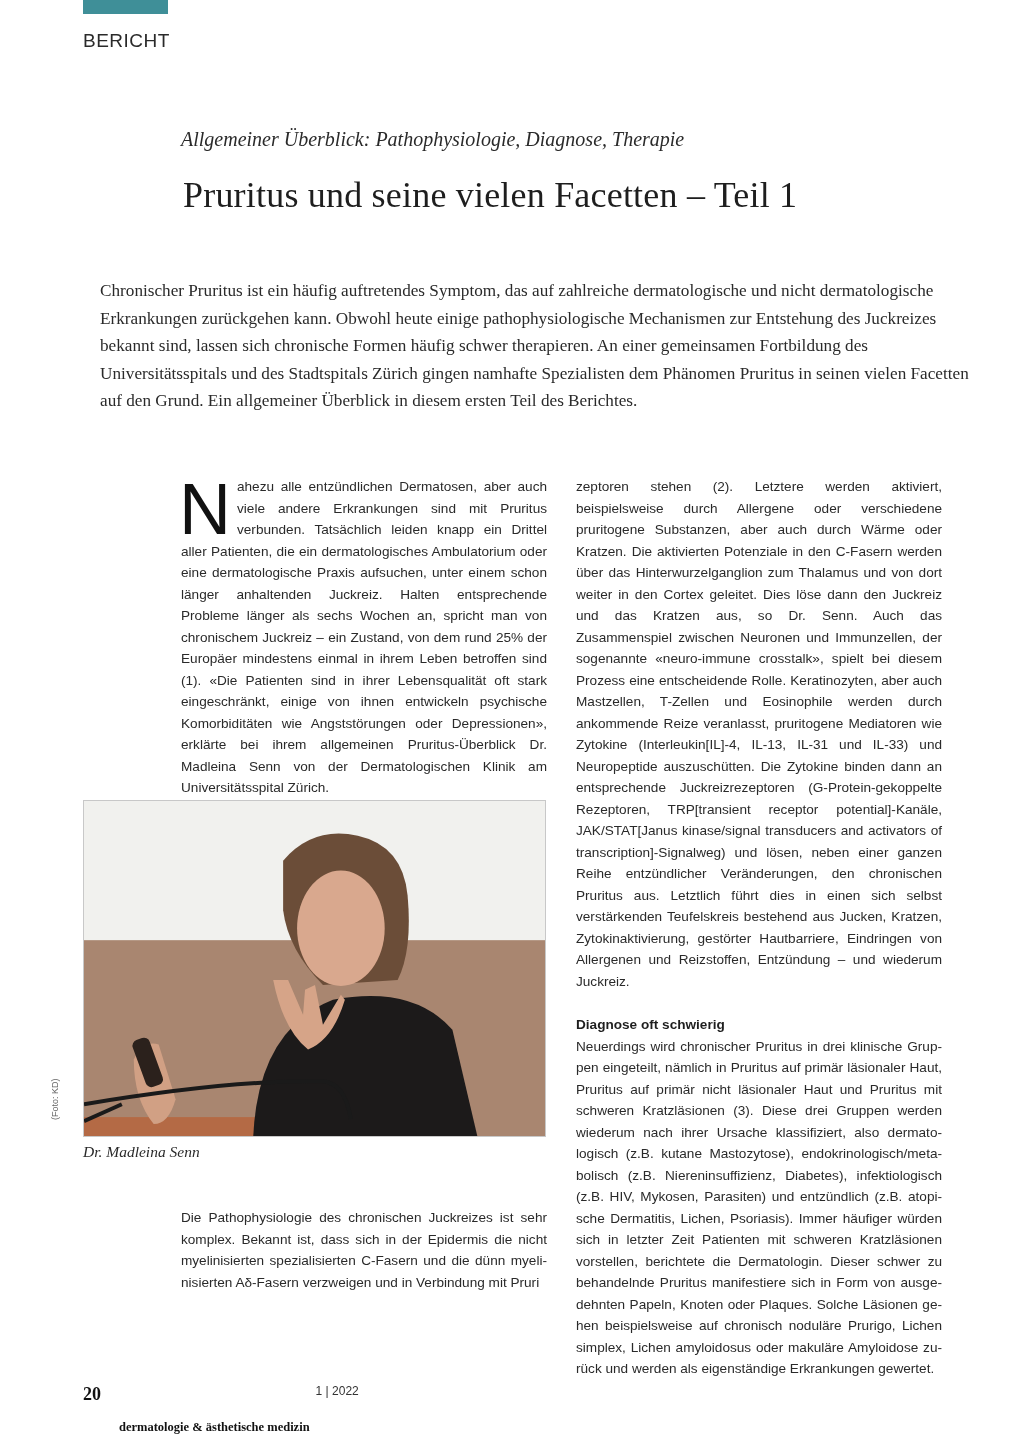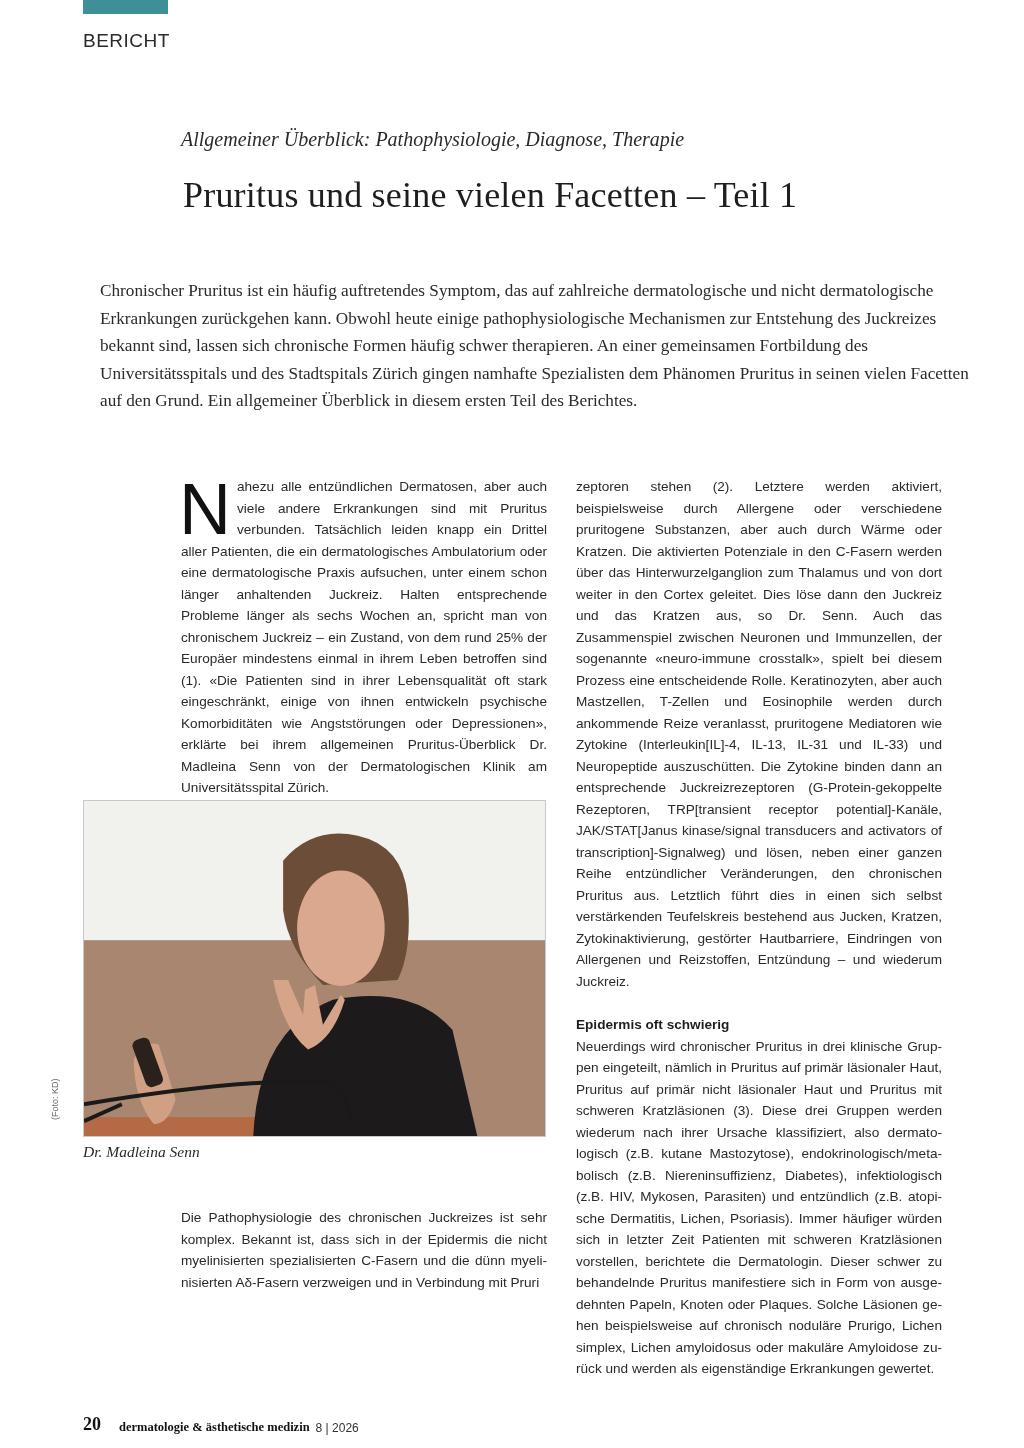--- a/index.html
+++ b/index.html
@@ -74,7 +74,7 @@
 <div class="col col-right">
   <p>zeptoren stehen (2). Letztere werden aktiviert, beispielsweise durch Allergene oder verschiedene pruritogene Substanzen, aber auch durch Wärme oder Kratzen. Die aktivierten Poten­ziale in den C-Fasern werden über das Hinterwurzelganglion zum Thalamus und von dort weiter in den Cortex geleitet. Dies löse dann den Juckreiz und das Kratzen aus, so Dr. Senn. Auch das Zusammenspiel zwischen Neuronen und Immun­zellen, der sogenannte «neuro-immune crosstalk», spielt bei diesem Prozess eine entscheidende Rolle. Keratinozyten, aber auch Mastzellen, T-Zellen und Eosinophile werden durch ankommende Reize veranlasst, pruritogene Mediatoren wie Zytokine (Interleukin[IL]-4, IL-13, IL-31 und IL-33) und Neuropeptide auszuschütten. Die Zytokine binden dann an entsprechende Juckreizrezeptoren (G-Protein-gekoppelte Rezeptoren, TRP[transient receptor potential]-Kanäle, JAK/STAT[Janus kinase/signal transducers and activators of tran­scription]-Signalweg) und lösen, neben einer ganzen Reihe entzündlicher Veränderungen, den chronischen Pruritus aus. Letztlich führt dies in einen sich selbst verstärkenden Teufels­kreis bestehend aus Jucken, Kratzen, Zytokinaktivierung, gestörter Hautbarriere, Eindringen von Allergenen und Reiz­stoffen, Entzündung – und wiederum Juckreiz.</p>
   <div class="gap"></div>
-  <p class="subhead">Epidermis oft schwierig</p>
+  <p class="subhead">Diagnose oft schwierig</p>
   <p>Neuerdings wird chronischer Pruritus in drei klinische Grup­pen eingeteilt, nämlich in Pruritus auf primär läsionaler Haut, Pruritus auf primär nicht läsionaler Haut und Pruritus mit schweren Kratzläsionen (3). Diese drei Gruppen werden wiederum nach ihrer Ursache klassifiziert, also dermato­logisch (z.B. kutane Mastozytose), endokrinologisch/meta­bolisch (z.B. Niereninsuffizienz, Diabetes), infektiologisch (z.B. HIV, Mykosen, Parasiten) und entzündlich (z.B. atopi­sche Dermatitis, Lichen, Psoriasis). Immer häufiger würden sich in letzter Zeit Patienten mit schweren Kratzläsionen vorstellen, berichtete die Dermatologin. Dieser schwer zu behandelnde Pruritus manifestiere sich in Form von ausge­dehnten Papeln, Knoten oder Plaques. Solche Läsionen ge­hen beispielsweise auf chronisch noduläre Prurigo, Lichen simplex, Lichen amyloidosus oder makuläre Amyloidose zu­rück und werden als eigenständige Erkrankungen gewertet.</p>
 </div>
 

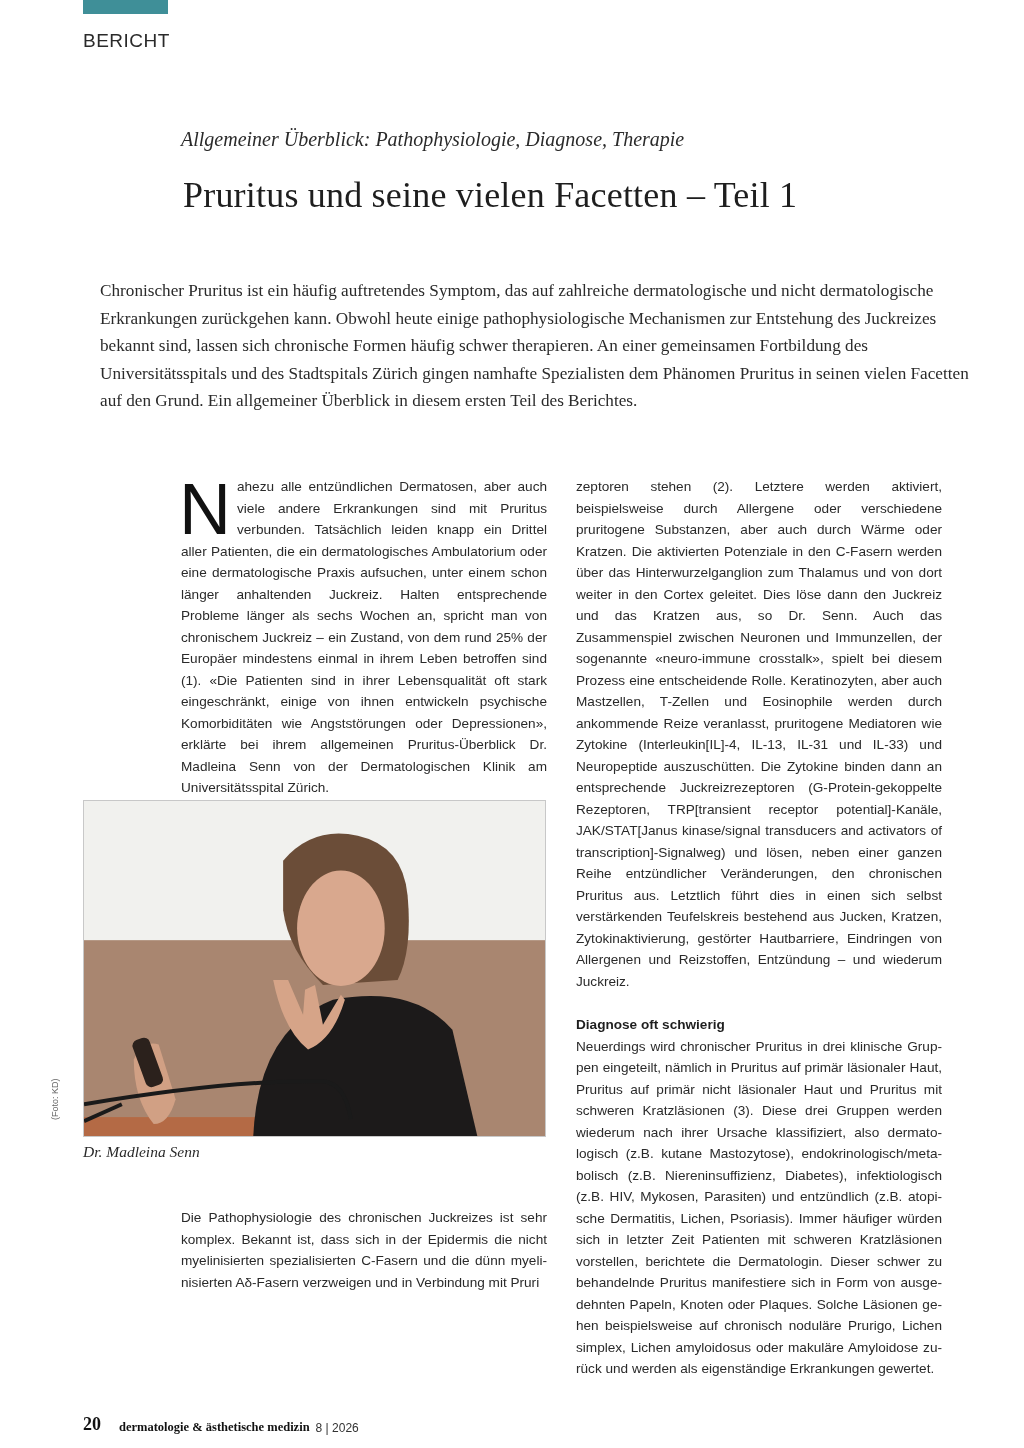--- a/index.html
+++ b/index.html
@@ -28,7 +28,7 @@
     .credit { position: absolute; left: 50px; top: 1120px; transform: rotate(-90deg); transform-origin: left top; font-size: 9px; color: #666; white-space: nowrap; }
     .caption { position: absolute; left: 83px; top: 1143px; font-family: "Liberation Serif", "DejaVu Serif", serif; font-style: italic; font-size: 15.5px; color: #2a2a2a; }
 
-    .footer { position: absolute; left: 83px; top: 1384px; display: flex; align-items: flex-end; gap: 18px; font-family: "Liberation Serif", "DejaVu Serif", serif; }
+    .footer { position: absolute; left: 83px; top: 1384px; display: flex; align-items: flex-start; gap: 18px; font-family: "Liberation Serif", "DejaVu Serif", serif; }
     .page-num { font-weight: bold; font-size: 18px; color: #111; }
     .journal { font-weight: bold; font-size: 12.5px; color: #111; margin-top: 36px; }
     .issue { font-family: "Liberation Sans", sans-serif; font-size: 12px; color: #333; margin-left: -12px; }

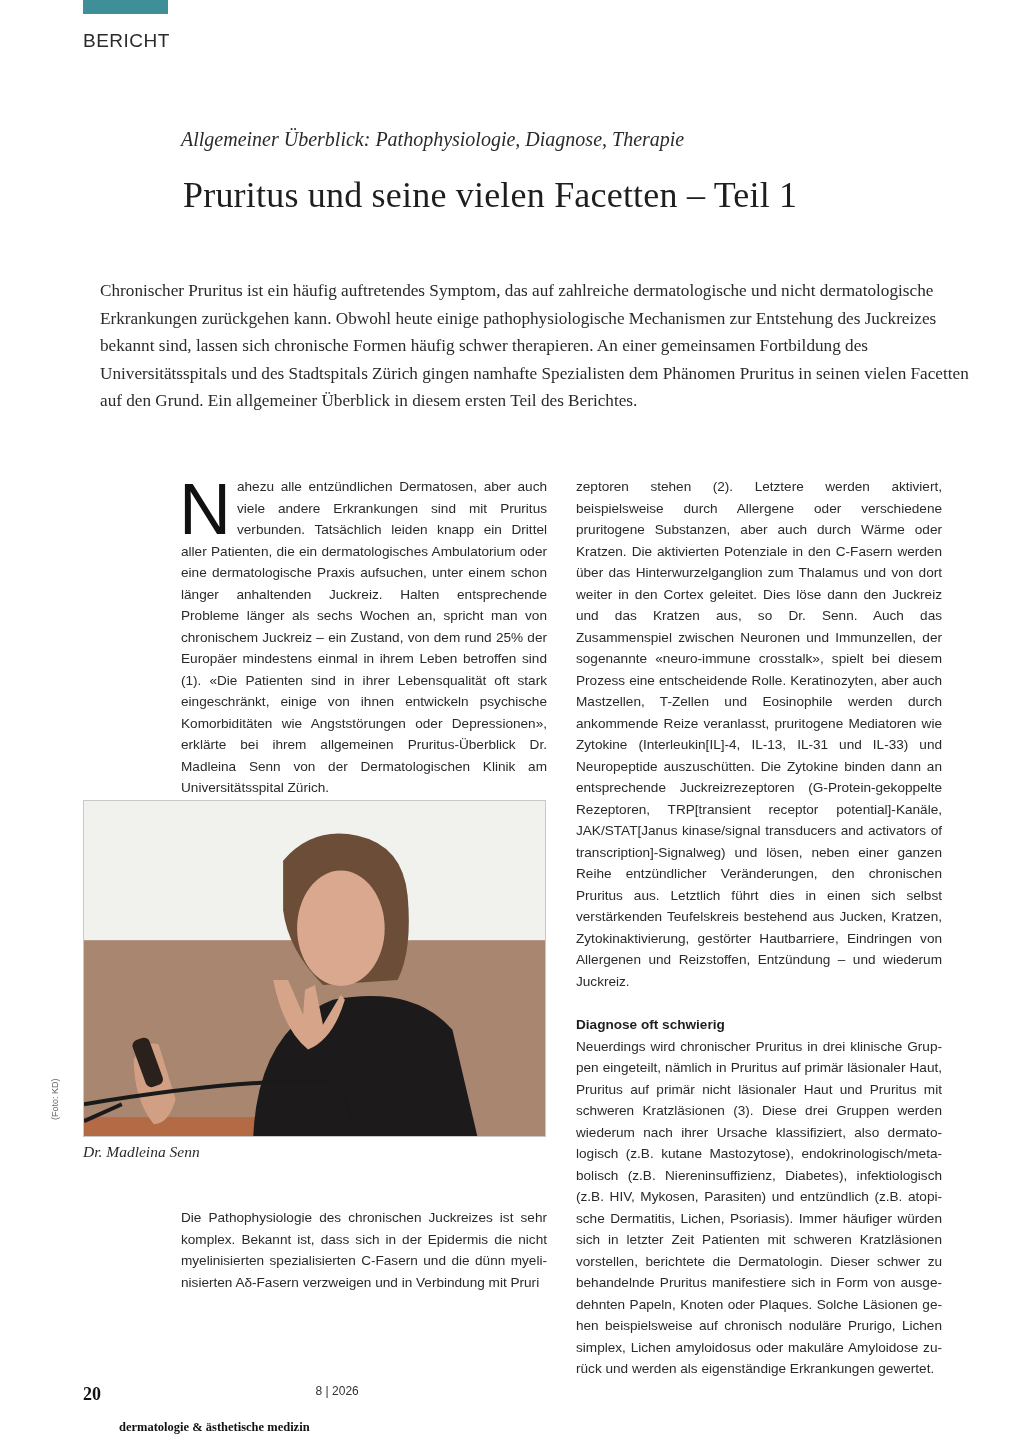--- a/index.html
+++ b/index.html
@@ -81,7 +81,7 @@
 <div class="footer">
   <span class="page-num">20</span>
   <span class="journal">dermatologie &amp; ästhetische medizin</span>
-  <span class="issue">8 | 2026</span>
+  <span class="issue">1 | 2022</span>
 </div>
 
 </body></html>

